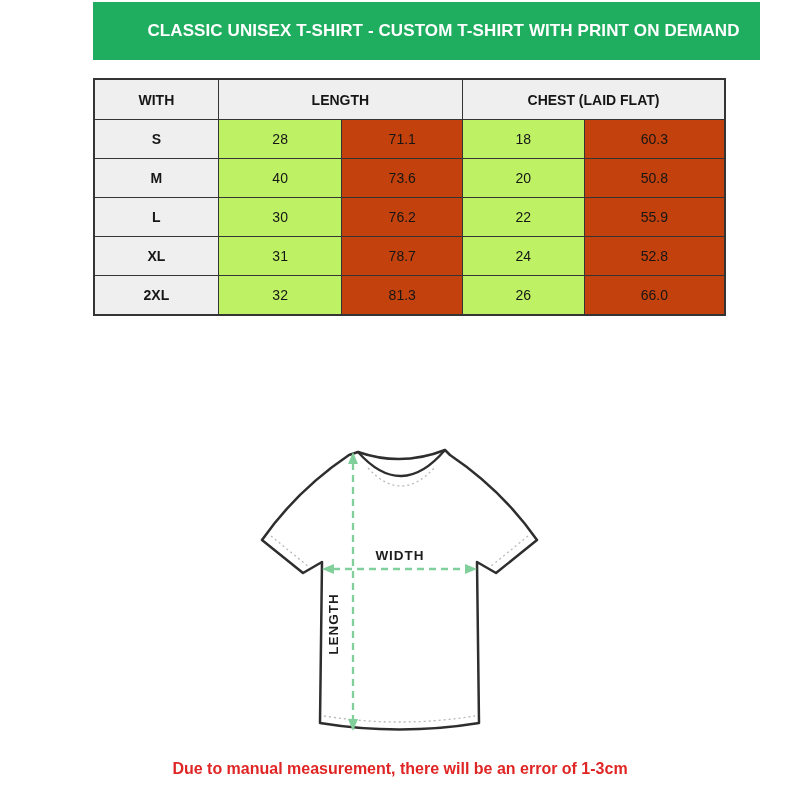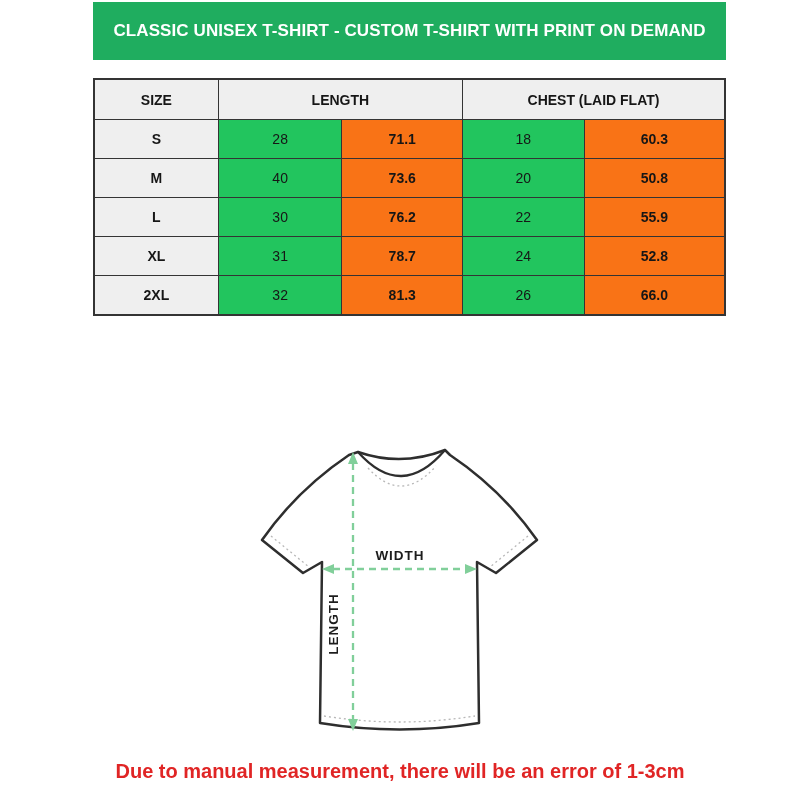--- a/index.html
+++ b/index.html
@@ -16,7 +16,7 @@
     position: absolute;
     left: 93px; top: 2px;
     width: 633px; height: 58px;
-    display: flex; align-items: center; justify-content: center;
+    display: flex; align-items: center; justify-content: center; padding-left: 34px;
   }
   .banner span {
     color: #ffffff;

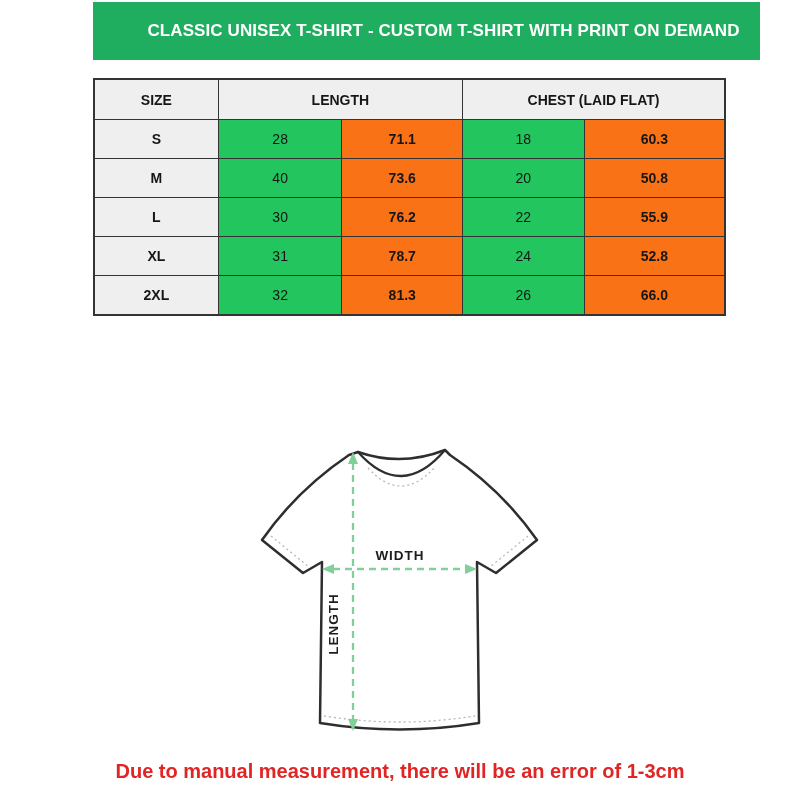--- a/index.html
+++ b/index.html
@@ -92,7 +92,7 @@
   </colgroup>
   <thead>
     <tr>
-      <th>SIZE</th>
+      <th>WITH</th>
       <th colspan="2">LENGTH</th>
       <th colspan="2">CHEST (LAID FLAT)</th>
     </tr>

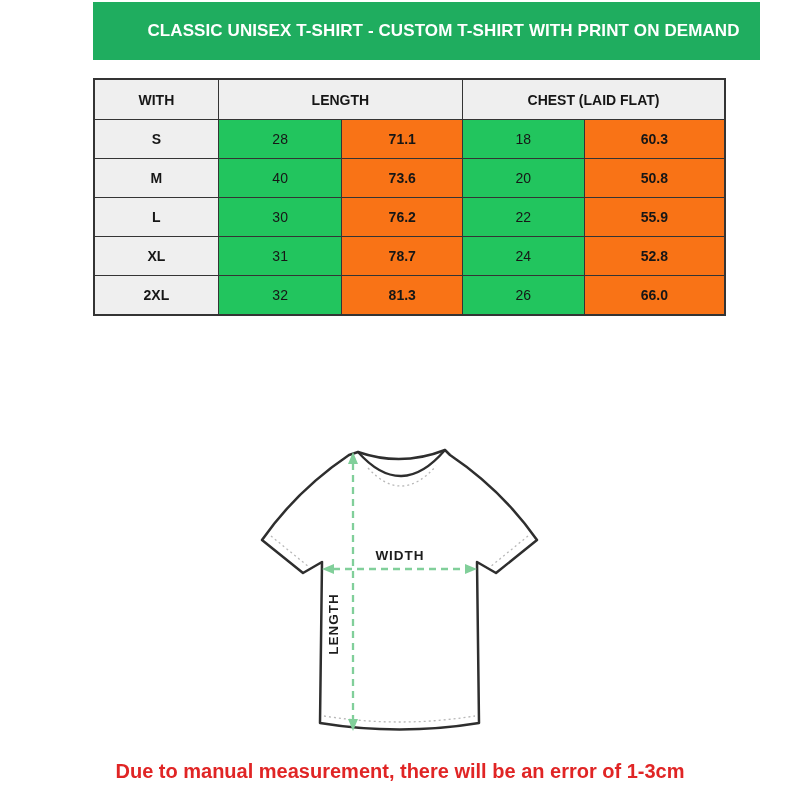--- a/index.html
+++ b/index.html
@@ -51,7 +51,7 @@
     height: 36px;
     font-size: 14px;
     font-weight: normal;
-    background: #22c55e;
+    background: #bef264;
   }
   .size-table td.size-col { font-weight: bold; background: #efefef; }
   .size-table td.shade { background: #f97316; font-weight: bold; }

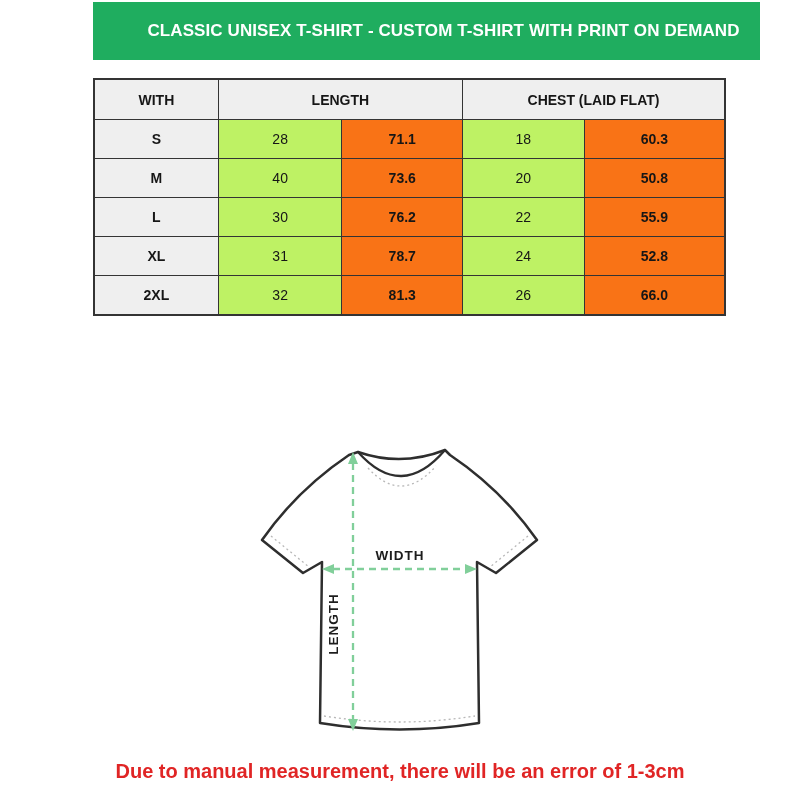--- a/index.html
+++ b/index.html
@@ -54,7 +54,7 @@
     background: #bef264;
   }
   .size-table td.size-col { font-weight: bold; background: #efefef; }
-  .size-table td.shade { background: #f97316; font-weight: bold; }
+  .size-table td.shade { background: #c2410c; }
 
   
   .diagram {

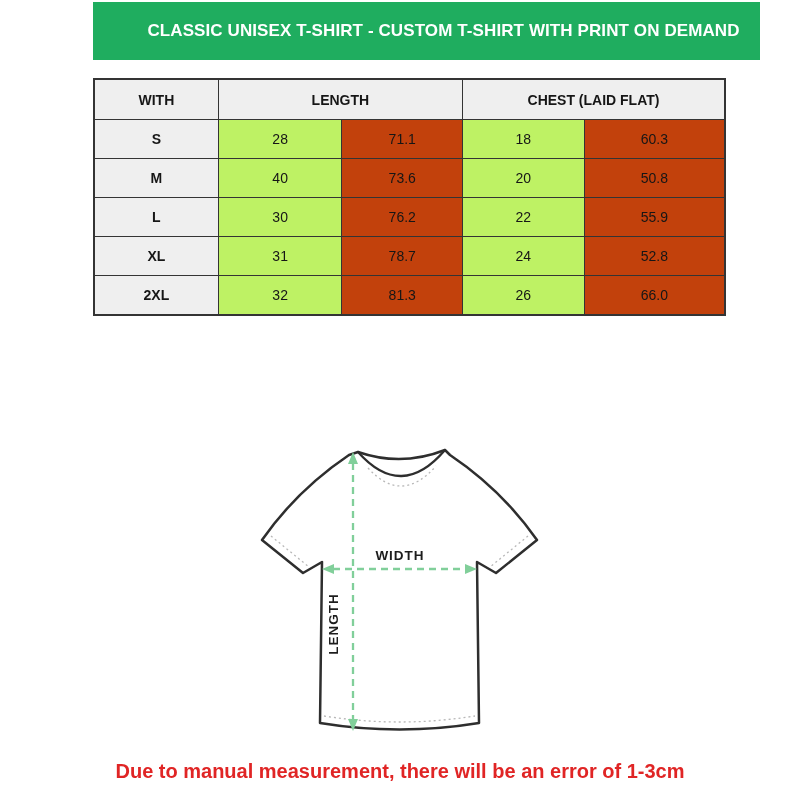--- a/index.html
+++ b/index.html
@@ -71,7 +71,7 @@
     text-align: center;
   }
   .footer-note span {
-    font-size: 20px;
+    font-size: 16px;
     font-weight: bold;
   }
 </style>

